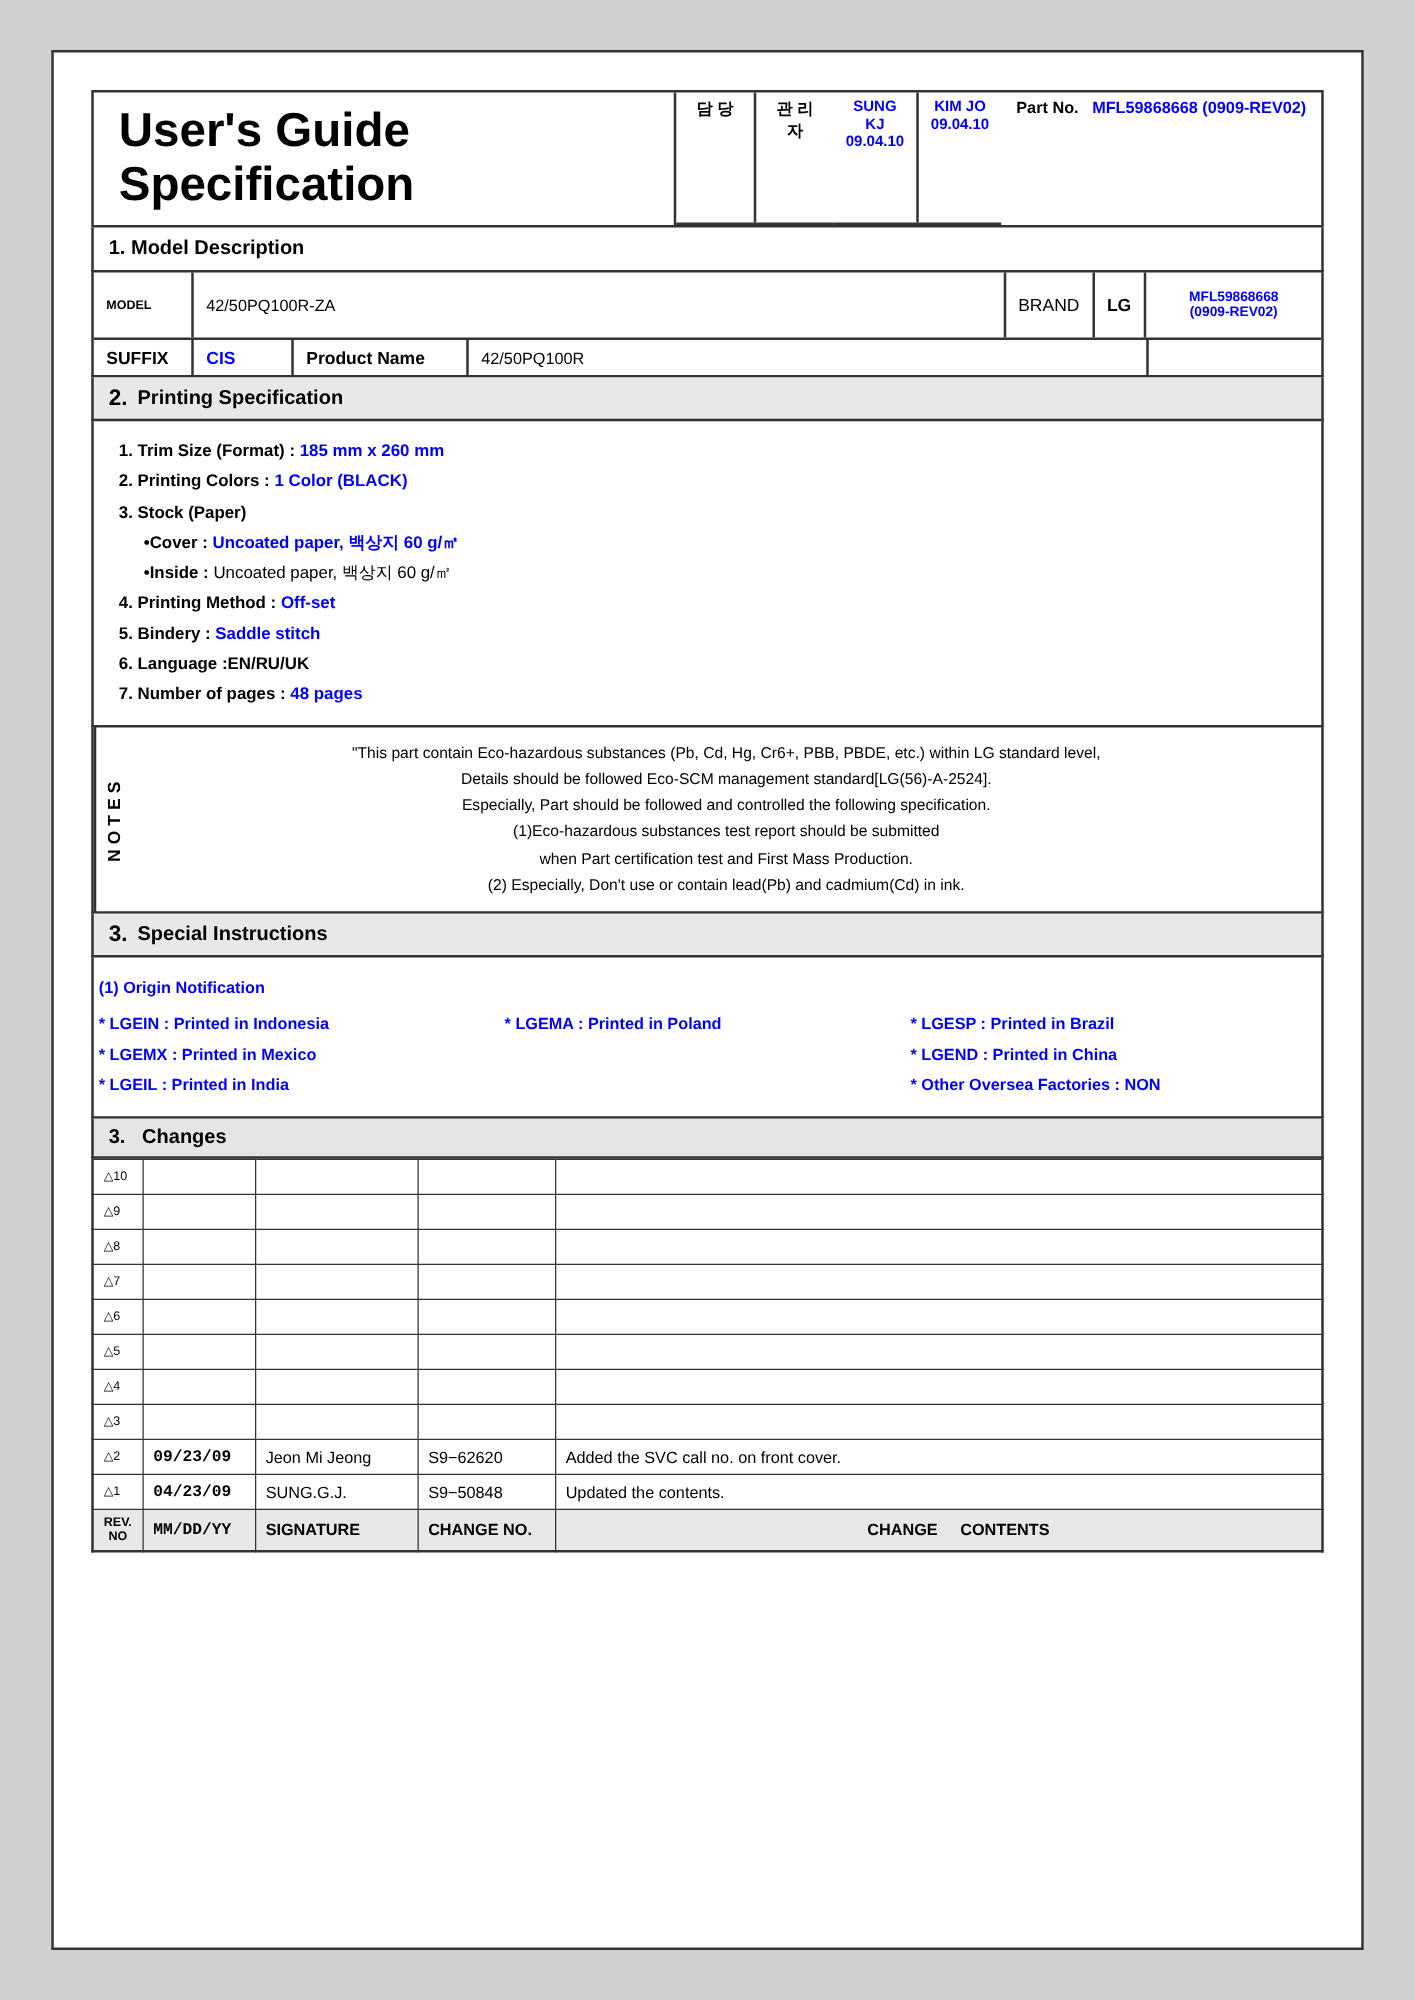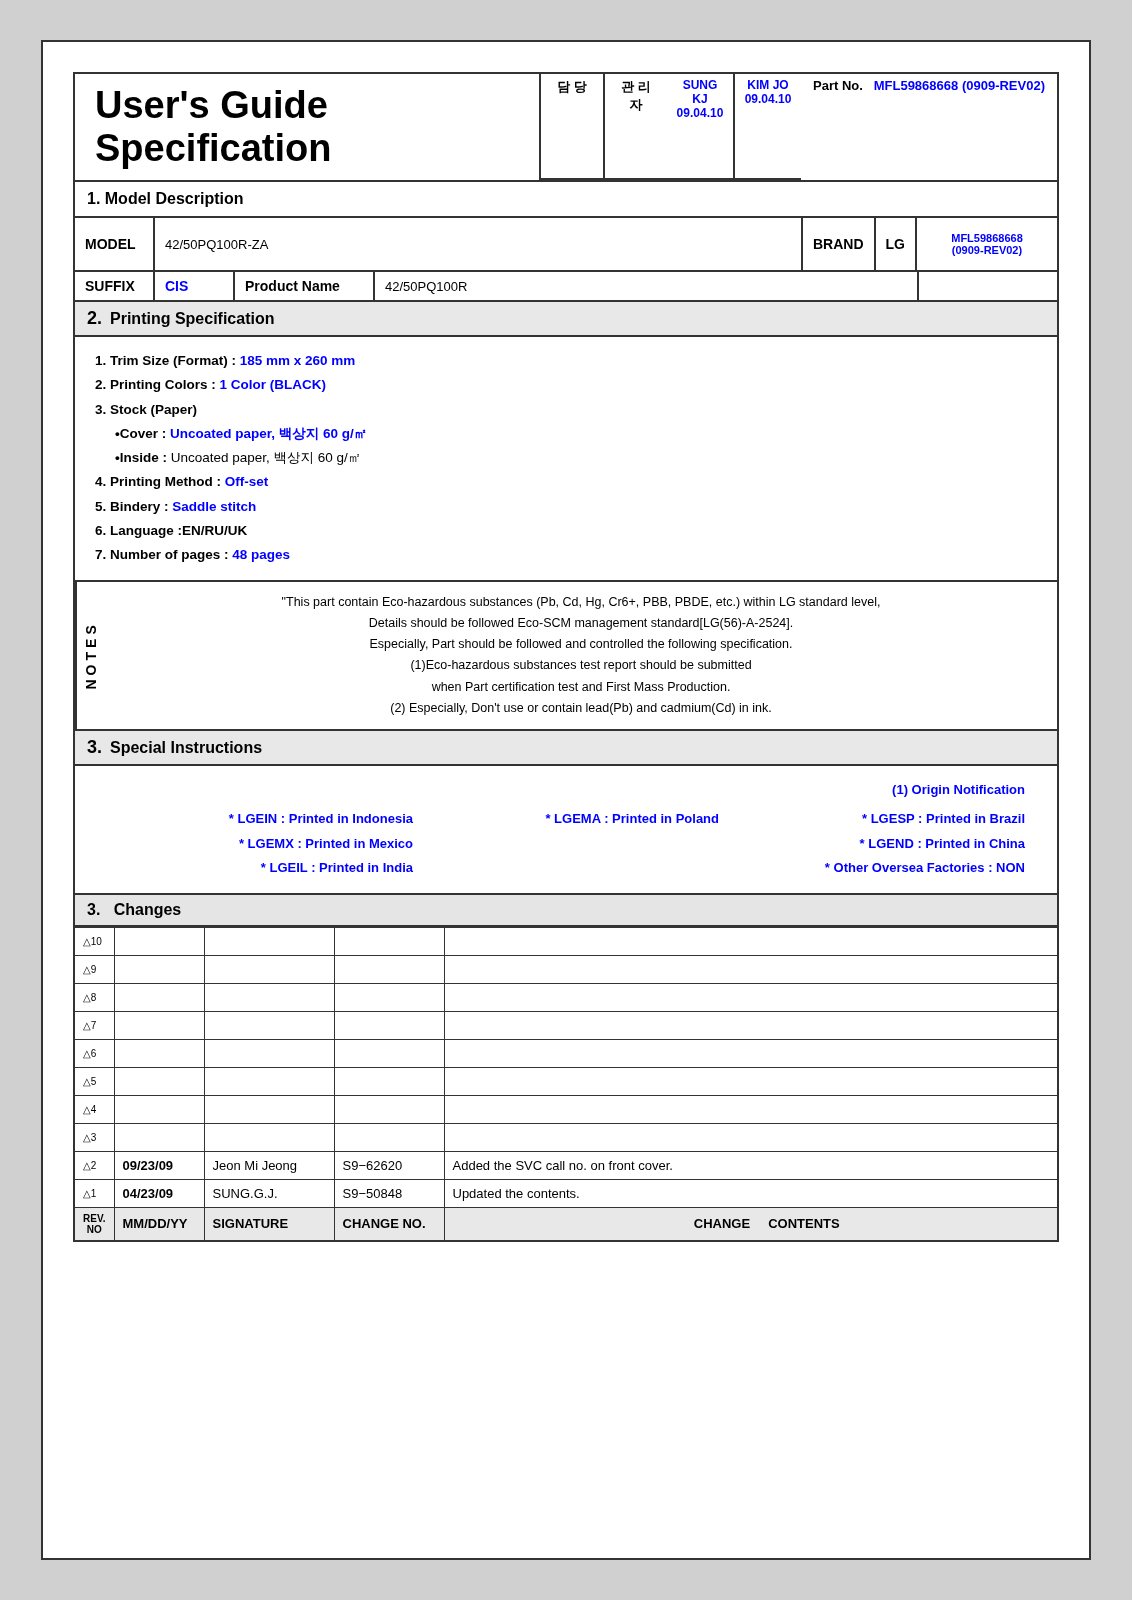--- a/index.html
+++ b/index.html
@@ -89,7 +89,7 @@
     }
     .model-label {
       font-weight: bold;
-      font-size: 14px;
+      font-size: 10px;
       padding: 6px 10px;
       border-right: 2px solid #333;
       min-width: 80px;

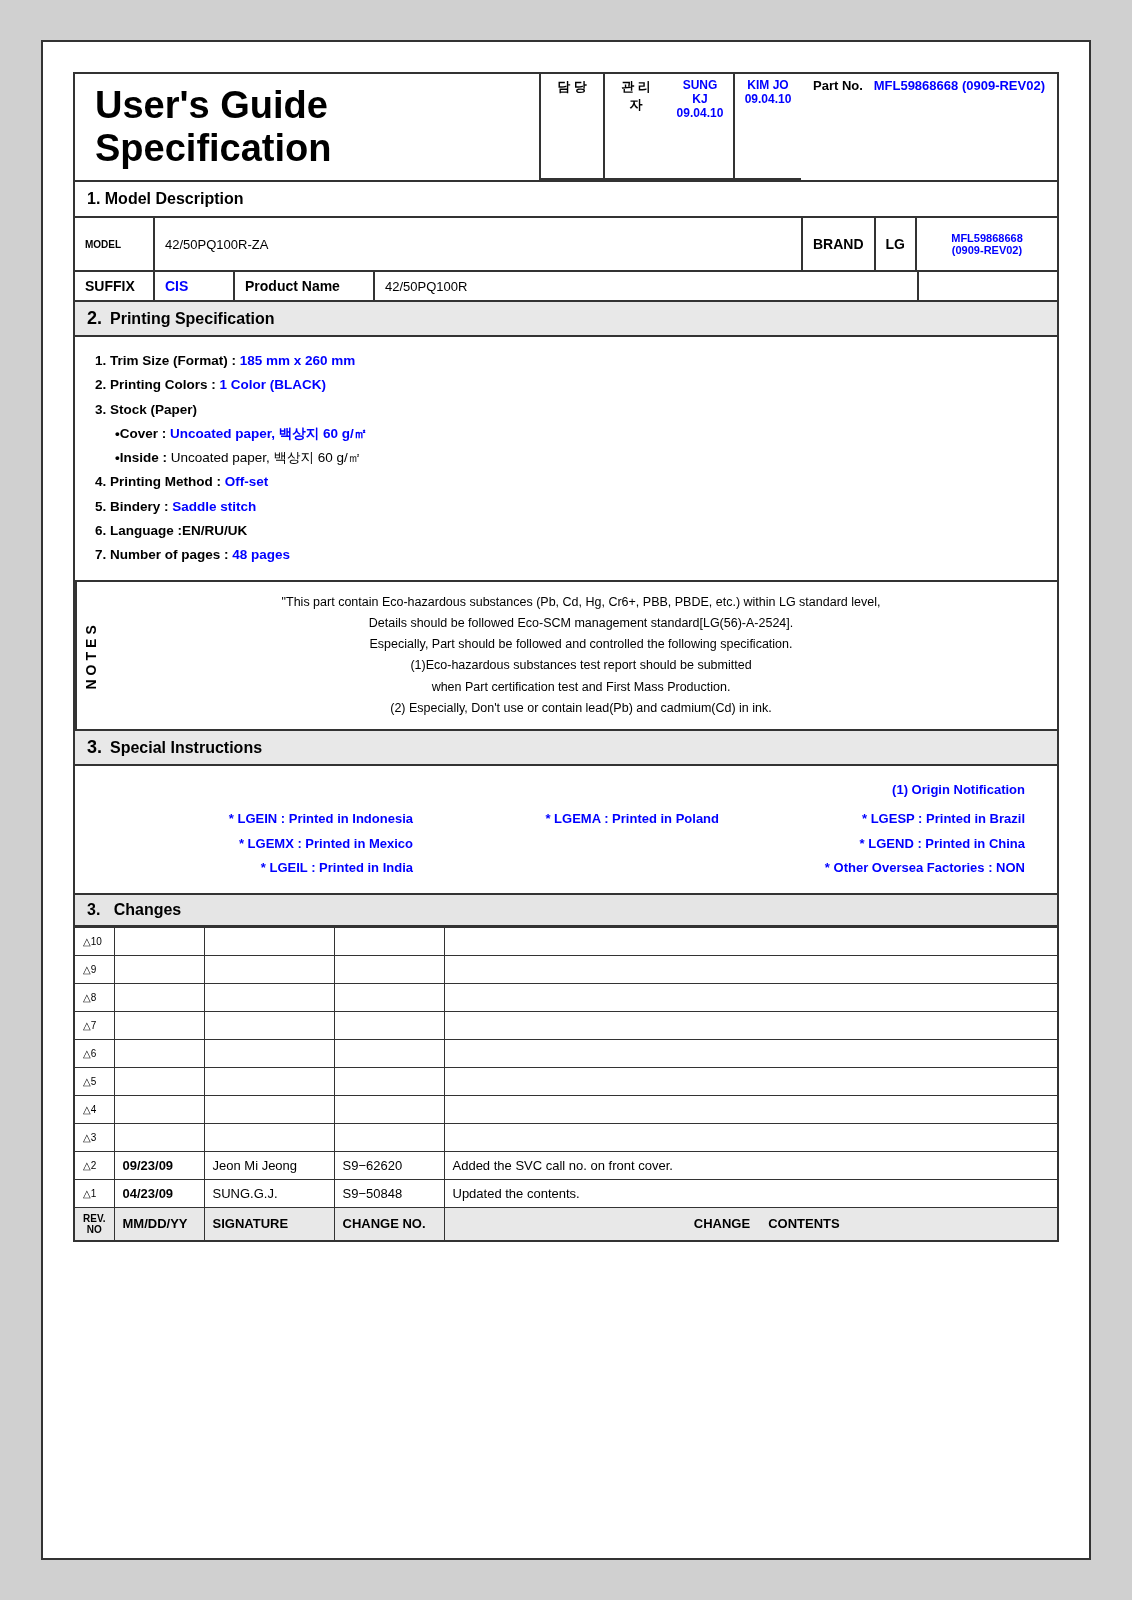--- a/index.html
+++ b/index.html
@@ -107,7 +107,7 @@
       border-left: 2px solid #333;
       border-right: 2px solid #333;
       padding: 18px 10px;
-      font-weight: bold;
+      font-weight: normal;
       font-size: 14px;
       display: flex;
       align-items: center;

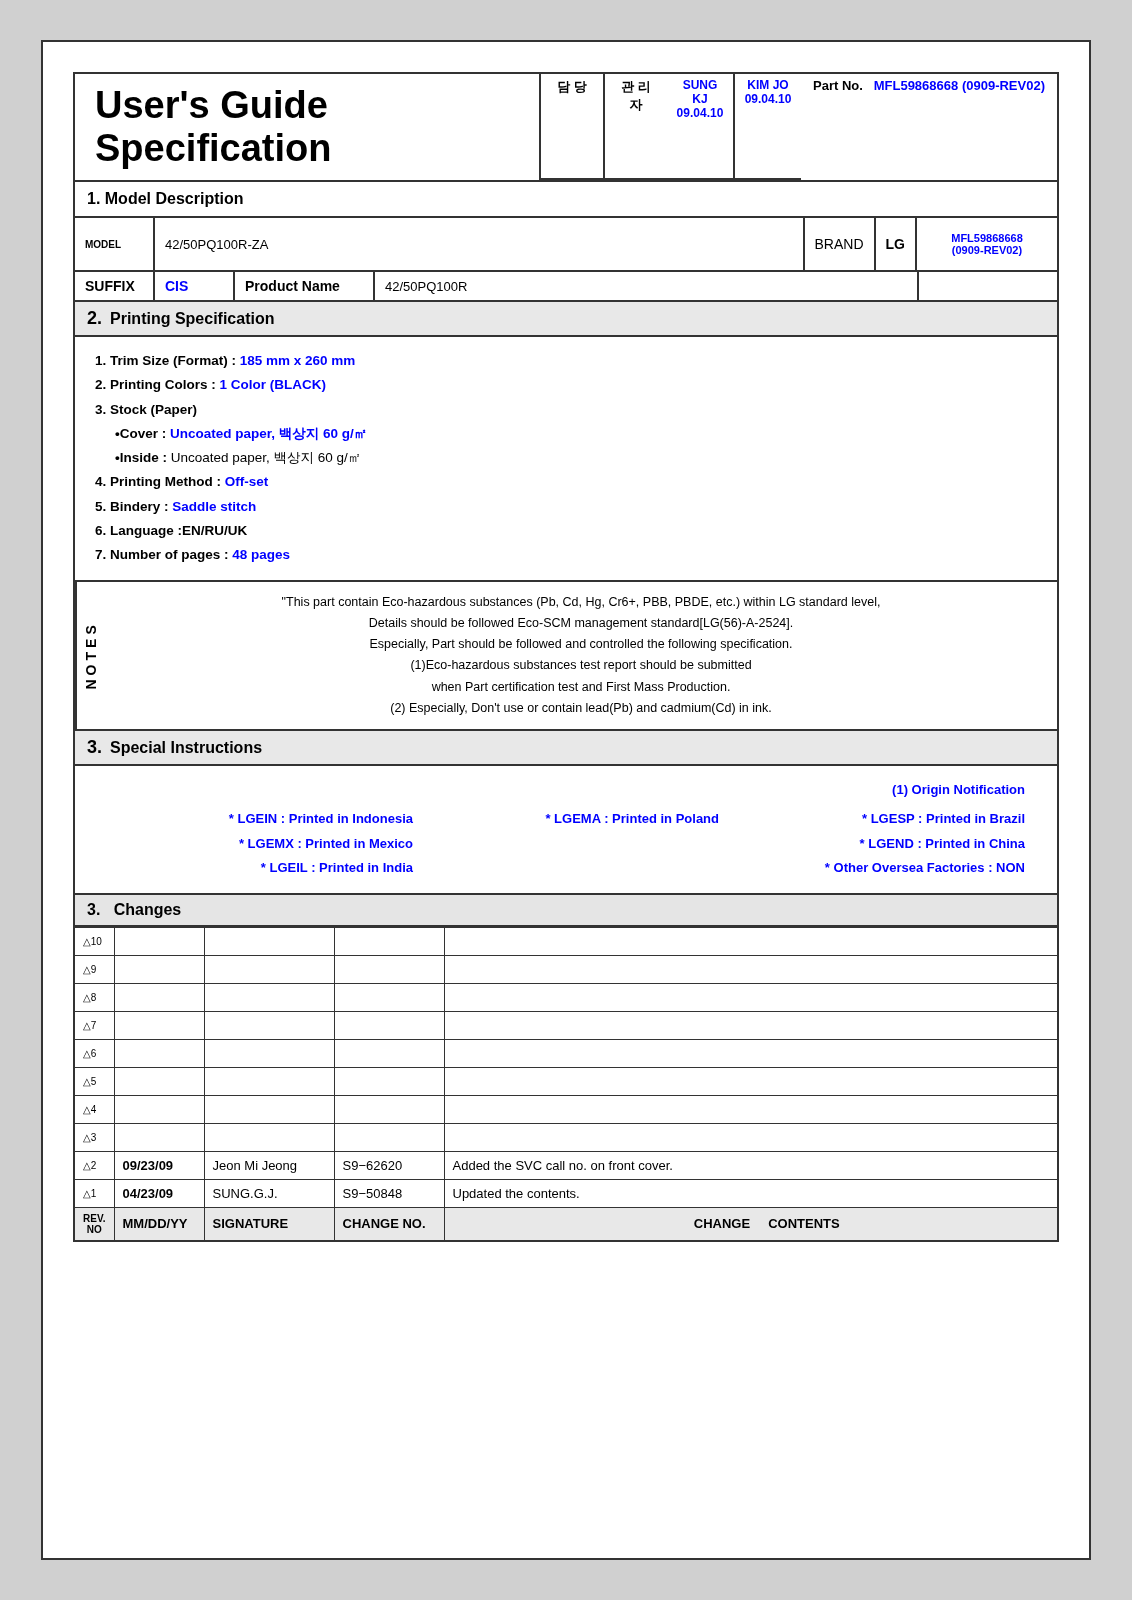--- a/index.html
+++ b/index.html
@@ -244,8 +244,7 @@
     .special-body {
       border: 2px solid #333;
       border-top: none;
-      padding: 12px 32px;
-      text-align: right;
+      padding: 12px 4px;
     }
     .si-line {
       font-size: 13px;

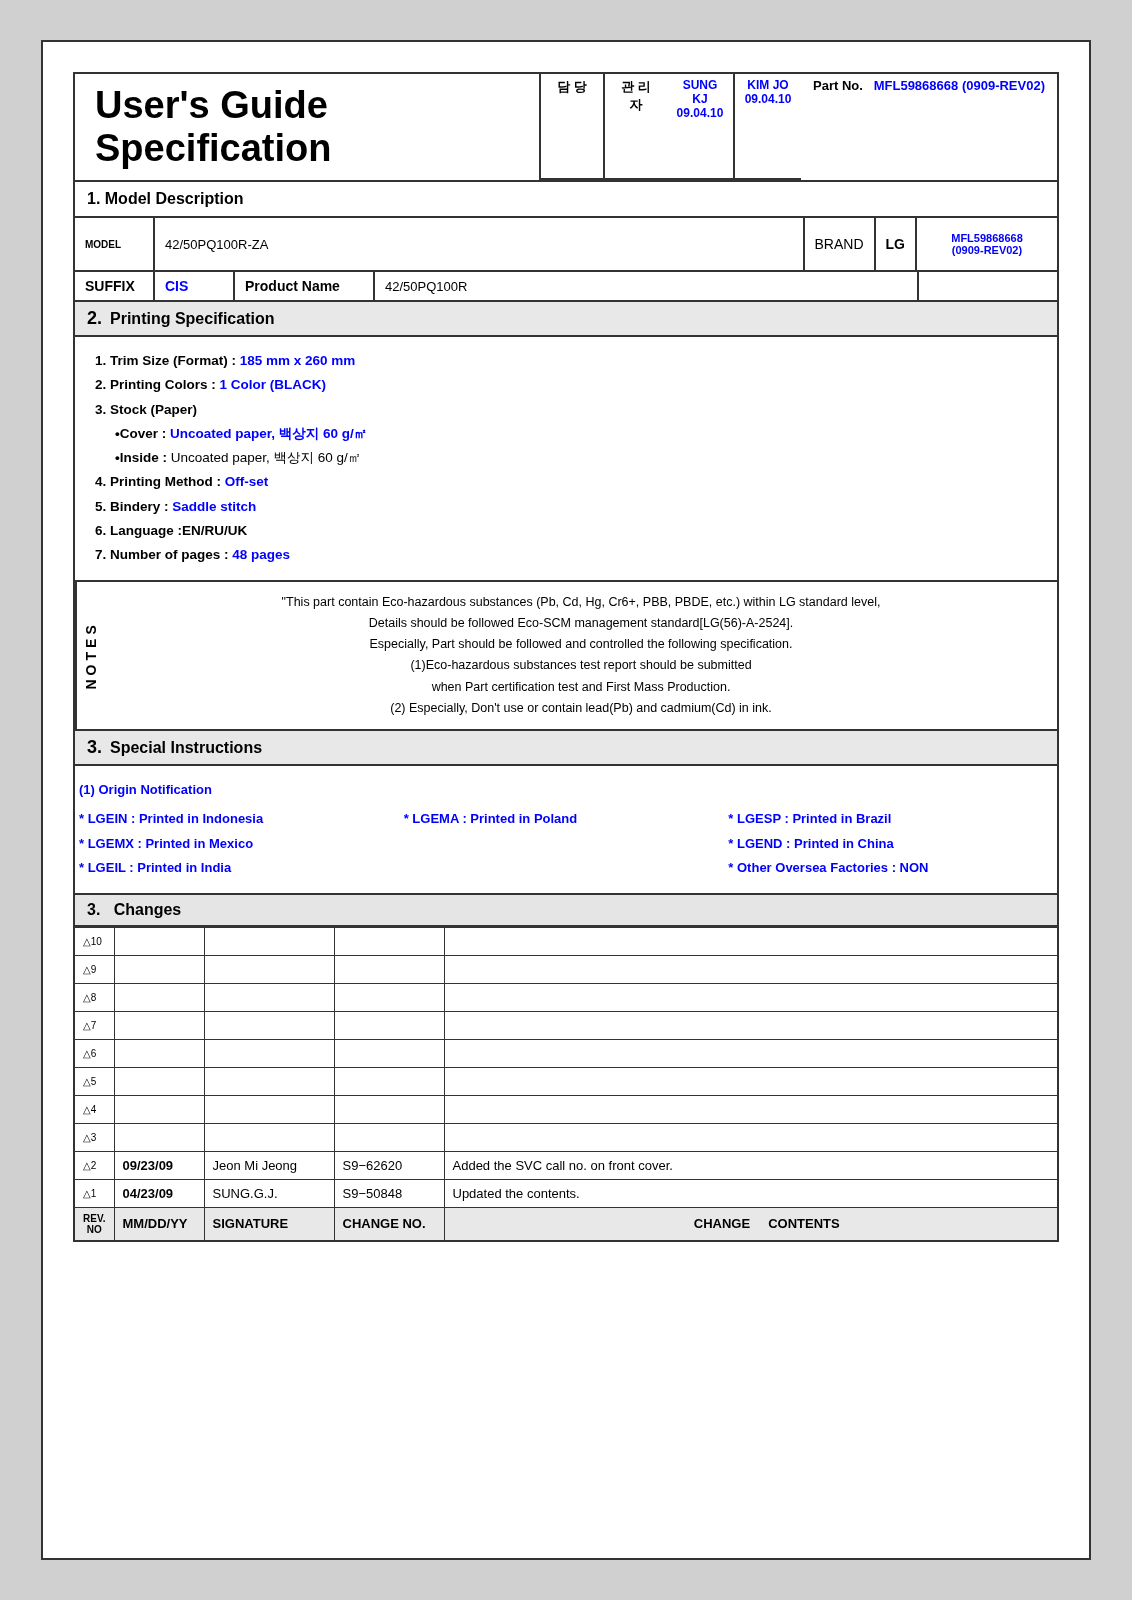--- a/index.html
+++ b/index.html
@@ -278,7 +278,7 @@
       position: relative;
       font-size: 11px;
     }
-    .changes-table .date-col { width: 90px; }
+    .changes-table .date-col { width: 90px; font-family: Liberation Mono, monospace; }
     .changes-table .sig-col { width: 130px; }
     .changes-table .chgno-col { width: 110px; }
     .changes-table .content-col { }

